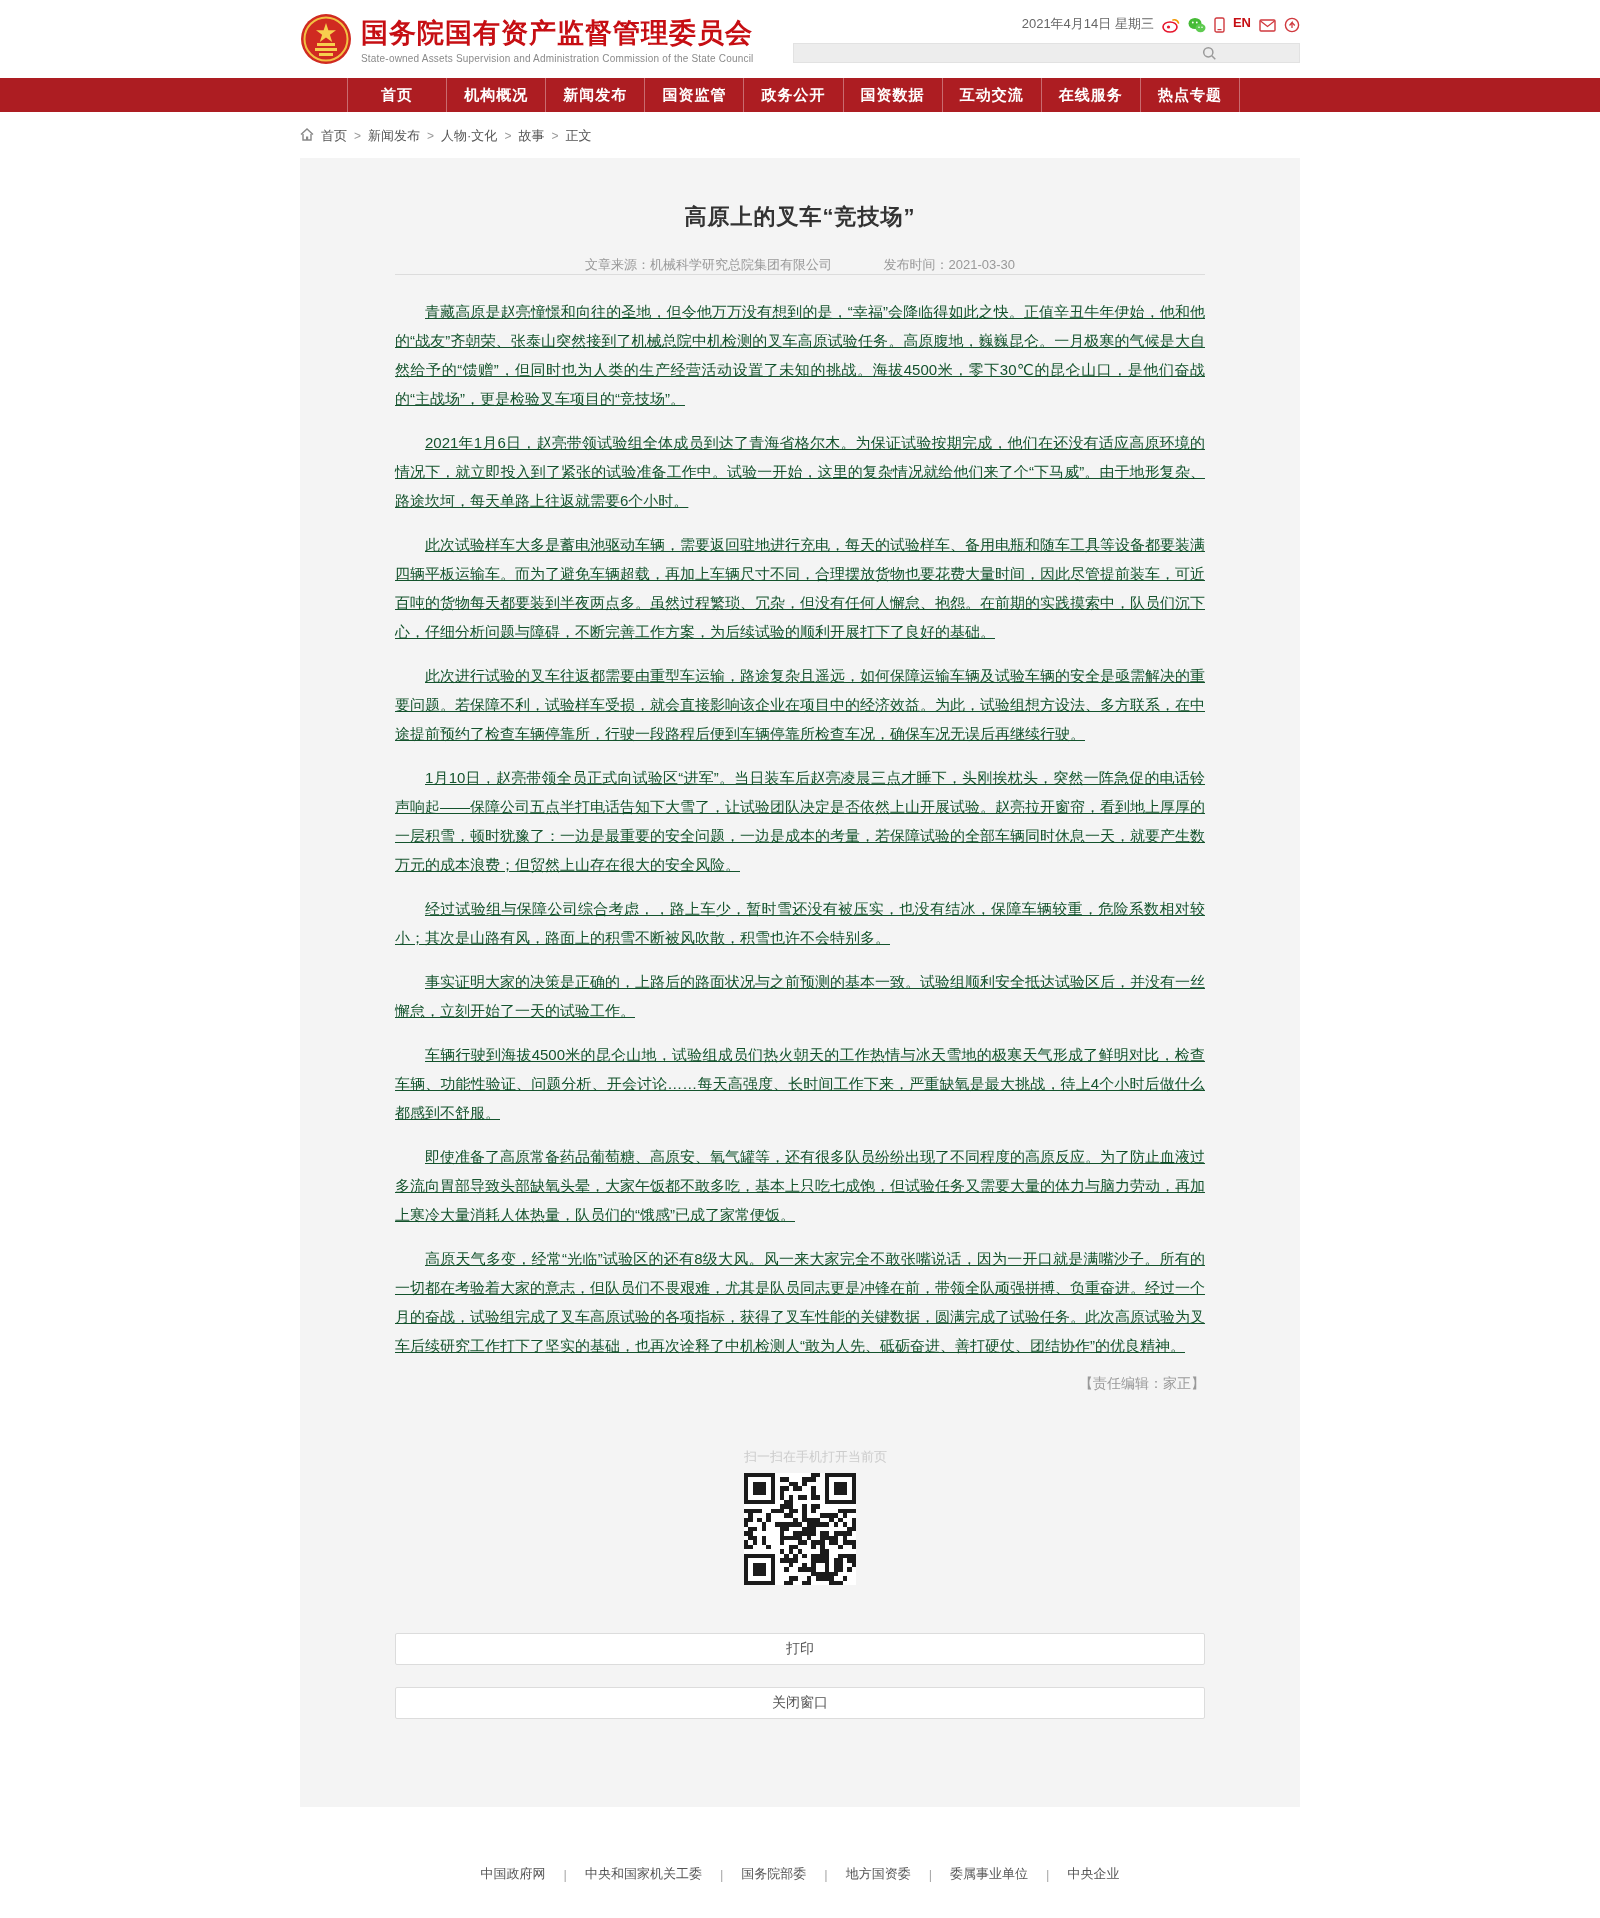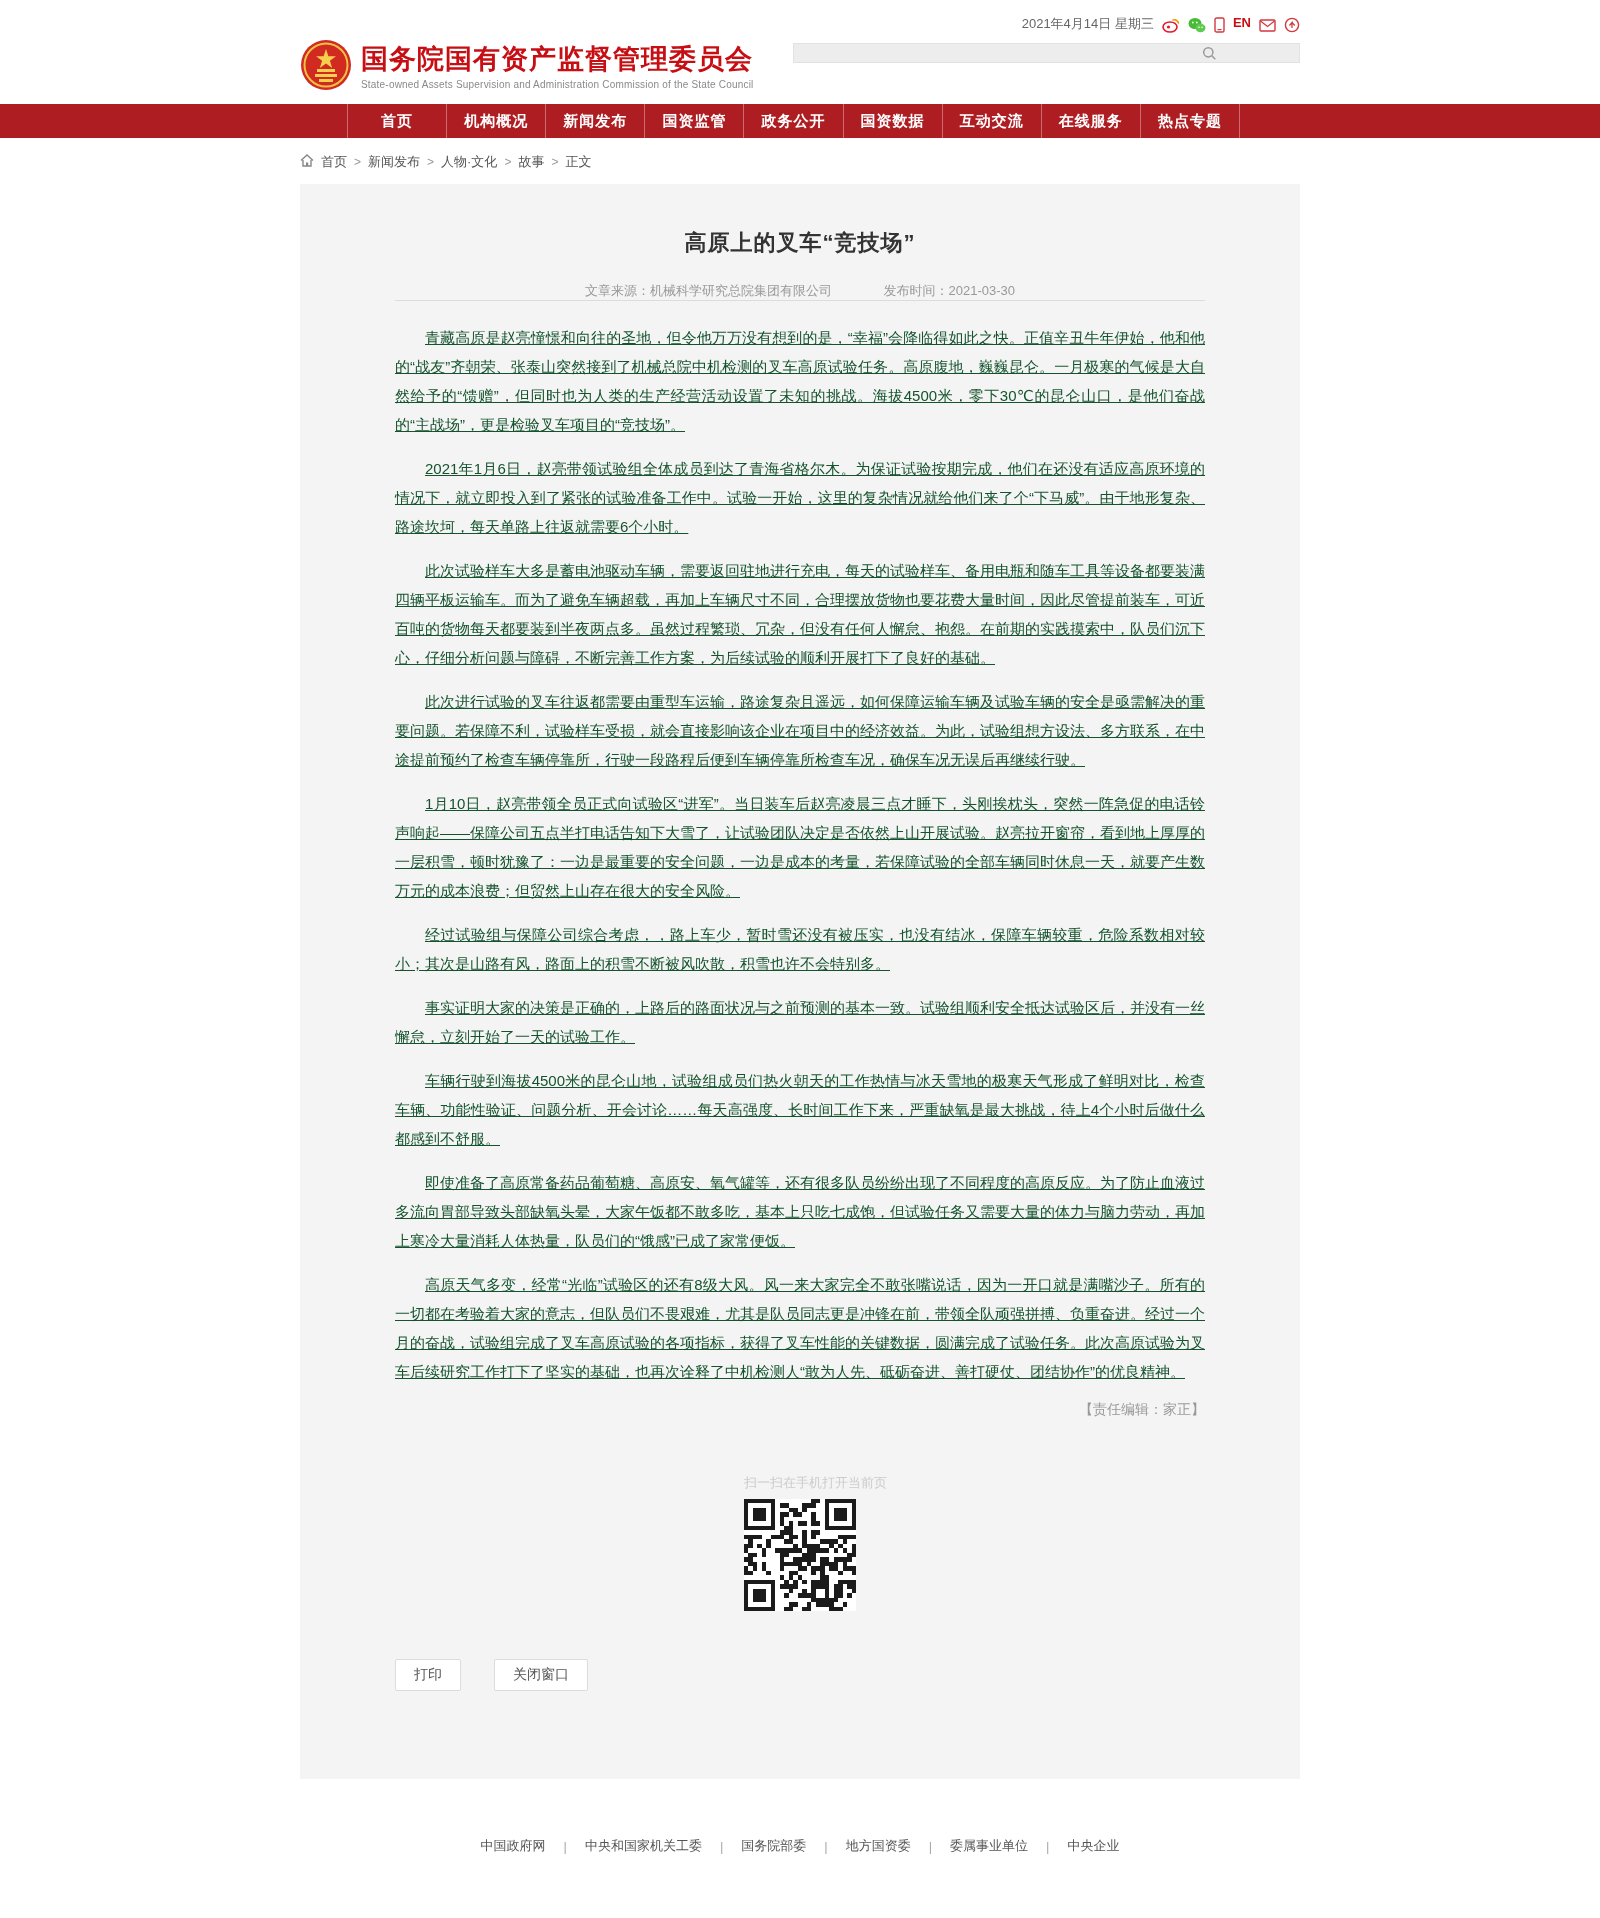--- a/index.html
+++ b/index.html
@@ -15,7 +15,7 @@
   
   .site-header { background:#fff; }
   .header-inner { display:flex; justify-content:space-between; align-items:flex-start; padding:13px 0 9px; }
-  .brand { display:flex; align-items:center; gap:9px; cursor:pointer;margin-top:26px; }
+  .brand { display:flex; align-items:center; gap:9px; cursor:pointer; }
   .brand-text { display:flex; flex-direction:column; }
   .site-title { color:#c60e13; font-size:27px; font-weight:bold; letter-spacing:1px; line-height:1.15; }
   .site-subtitle { color:#8a8a8a; font-size:10px; margin-top:4px; letter-spacing:.2px; }

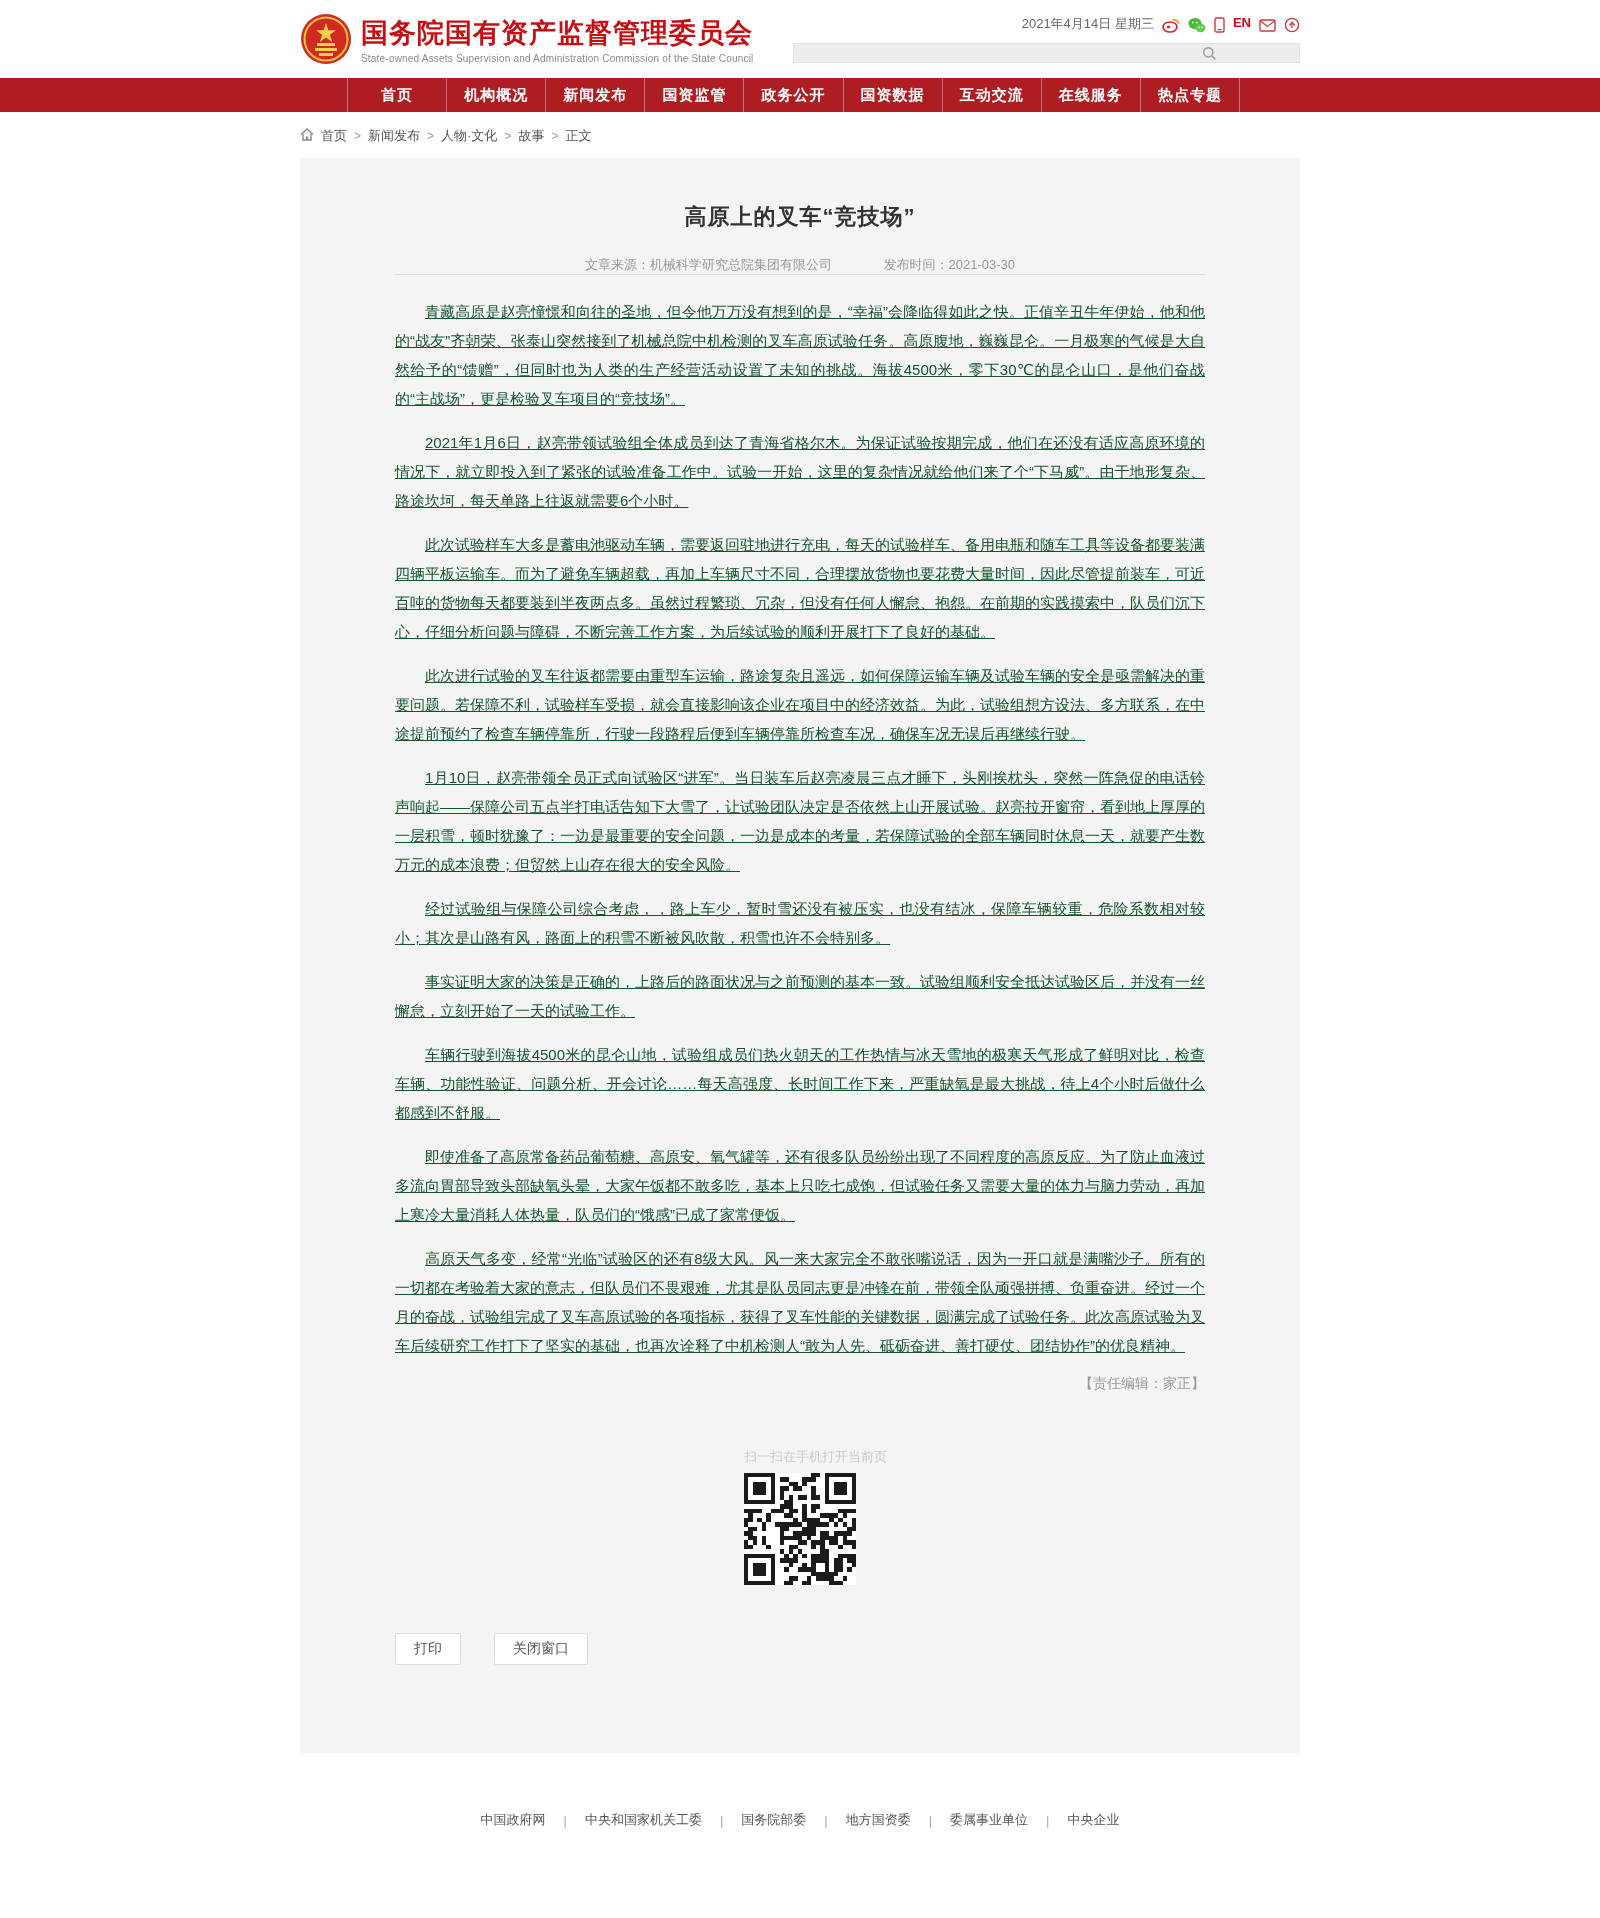--- a/index.html
+++ b/index.html
@@ -58,7 +58,7 @@
   .qr-code { width:112px; height:112px; background:#fff; display:block; }
   .qr-code svg { display:block; width:112px; height:112px; fill:#1b1b1b; }
 
-  .actions { display:flex; justify-content:flex-start; gap:33px; margin-top:48px; }
+  .actions { display:flex; justify-content:space-between; gap:22px; margin-top:48px;flex-direction:column; }
   .btn { background:#fff; border:1px solid #dcdcdc; color:#555; font-size:14px; padding:6px 18px; border-radius:2px; cursor:pointer; font-family:inherit; }
 
   

